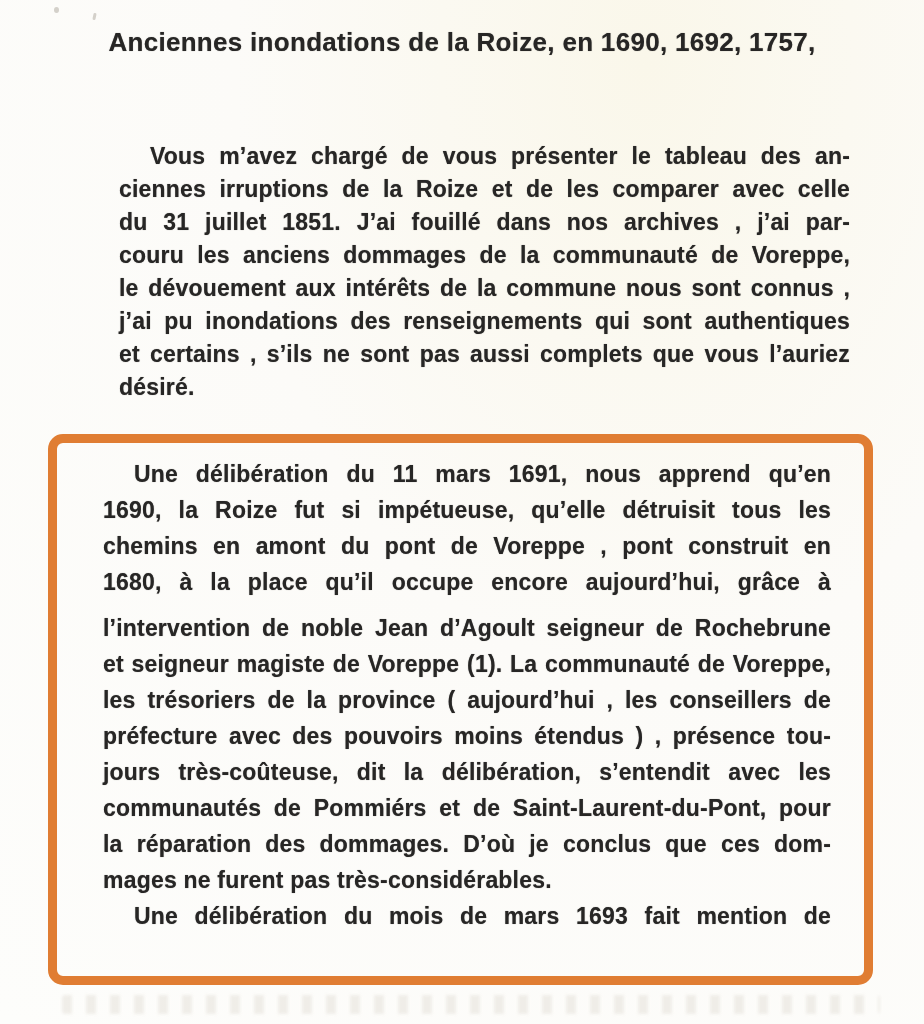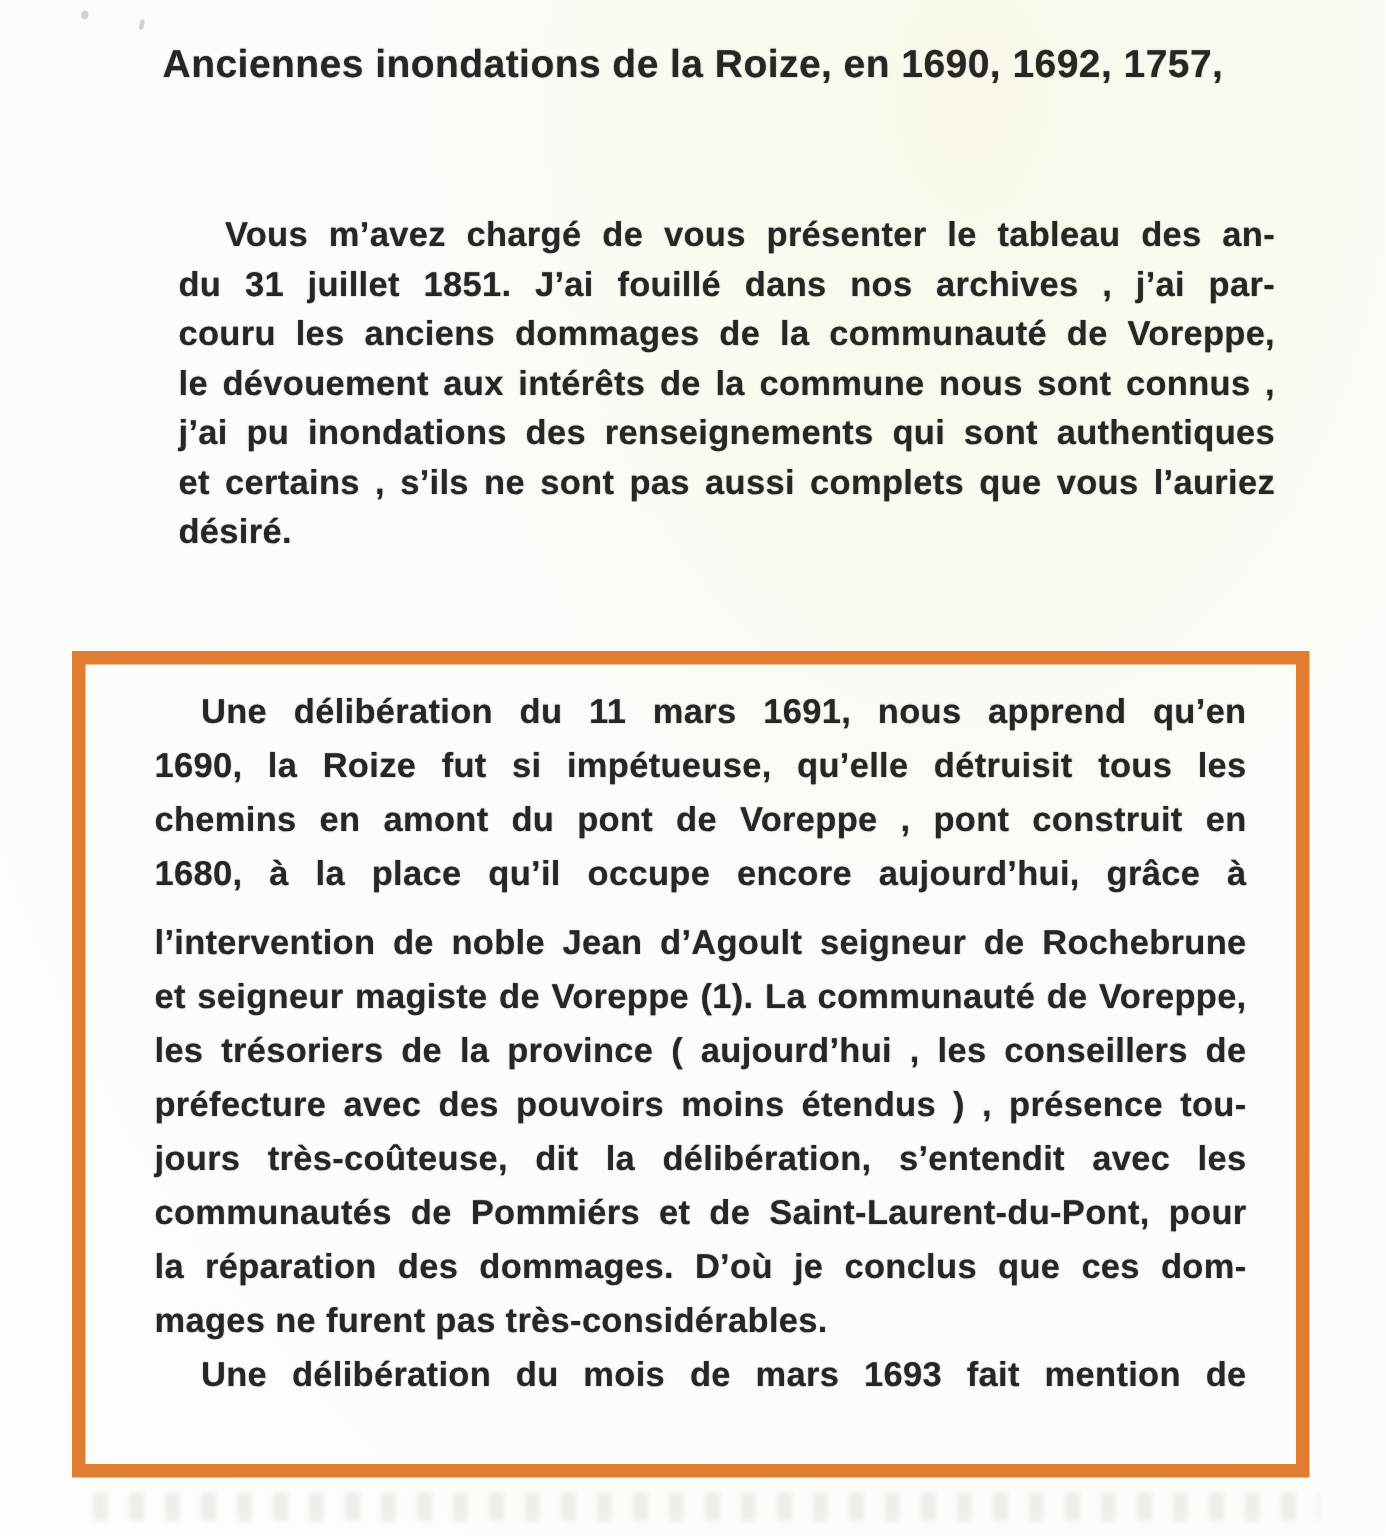--- a/index.html
+++ b/index.html
@@ -88,6 +88,7 @@
 
   <div class="intro-para">
       <div class="tline j ind">Vous m’avez chargé de vous présenter le tableau des an-</div>
+      <div class="tline j">ciennes irruptions de la Roize et de les comparer avec celle</div>
       <div class="tline j">du 31 juillet 1851. J’ai fouillé dans nos archives , j’ai par-</div>
       <div class="tline j">couru les anciens dommages de la communauté de Voreppe,</div>
       <div class="tline j">le dévouement aux intérêts de la commune nous sont connus ,</div>

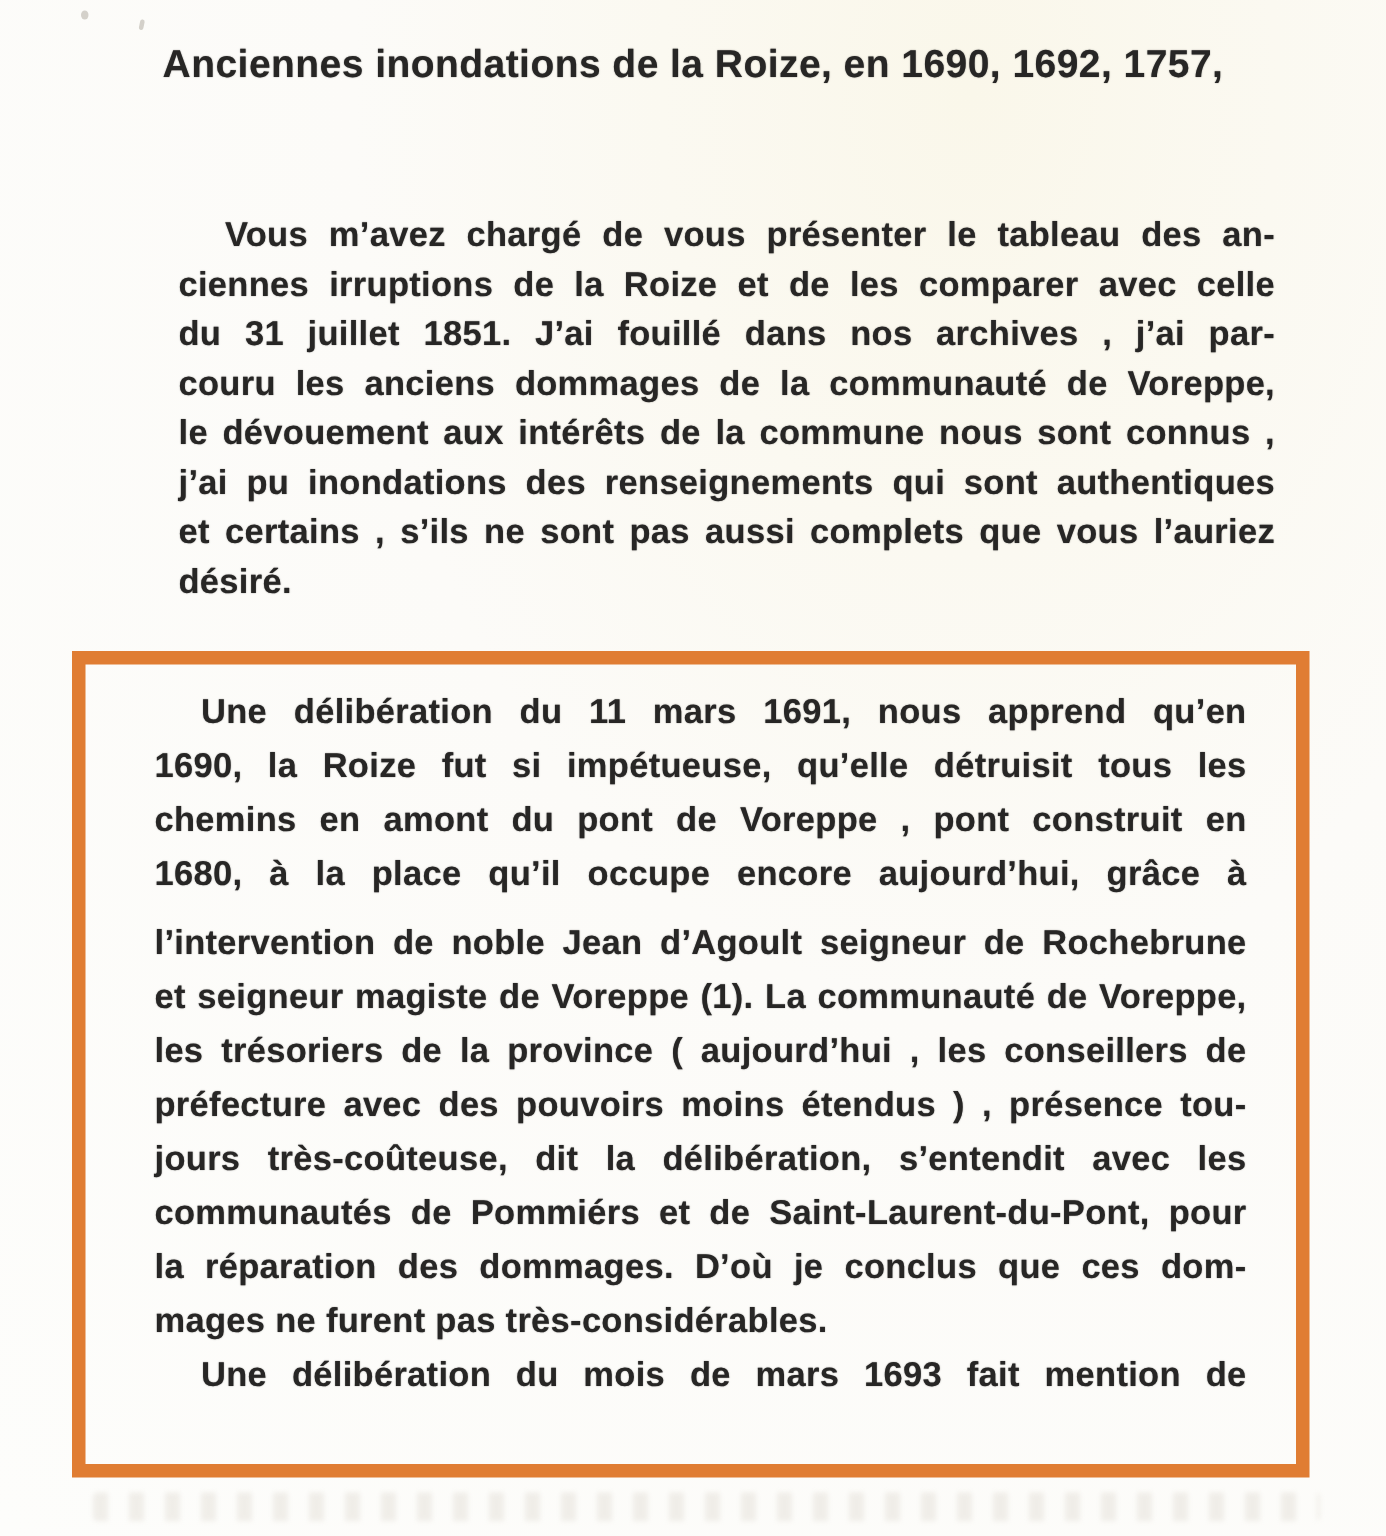--- a/index.html
+++ b/index.html
@@ -97,7 +97,7 @@
       <div class="tline">désiré.</div>
     </div>
 
-  <div class="highlight-box" style="border-color: rgb(224, 125, 51);">
+  <div class="highlight-box" style="border-color: rgb(224, 125, 51); border-radius: 15px;">
     <div class="highlight-inner">
       <div class="excerpt-para">
           <div class="tline j ind">Une délibération du 11 mars 1691, nous apprend qu’en</div>

